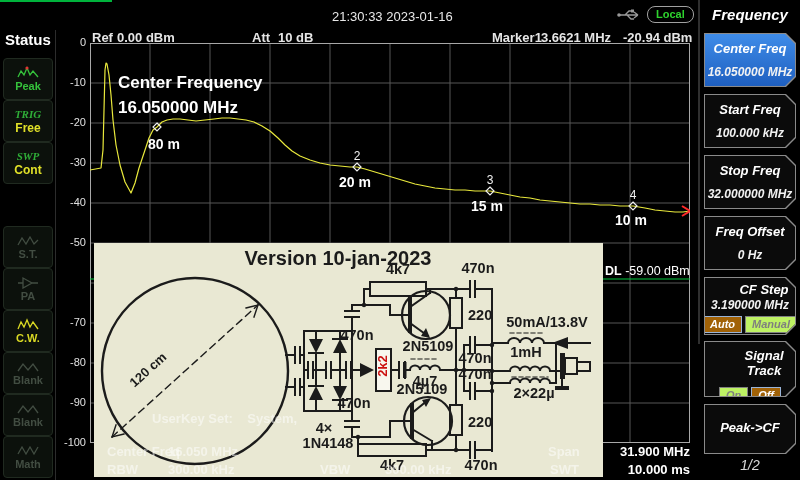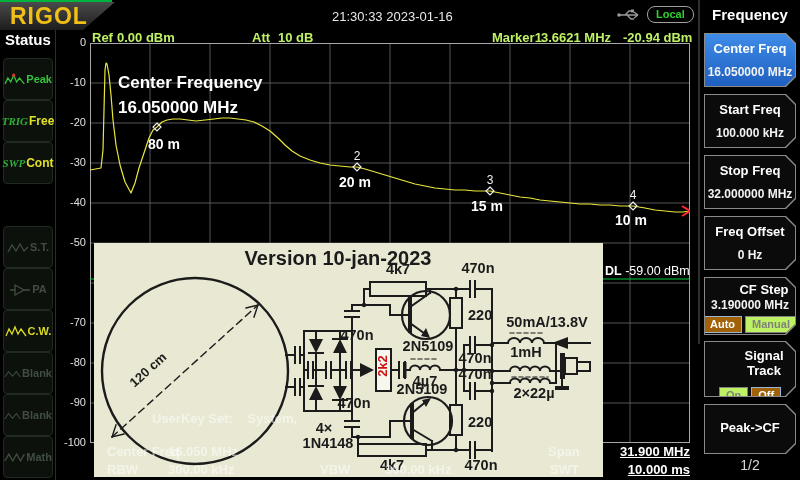--- a/index.html
+++ b/index.html
@@ -262,9 +262,6 @@
 
   <div class="topbar">
     <div class="greenstrip"></div>
-    <div class="logowedge">
-      <div class="logotext">RIGOL</div>
-    </div>
     <span class="clock">21:30:33 2023-01-16</span>
     <svg class="abs" style="left:616px;top:8px" width="26" height="14" viewBox="0 0 26 14">
       <g stroke="#9a9a9a" stroke-width="1.3" fill="none">

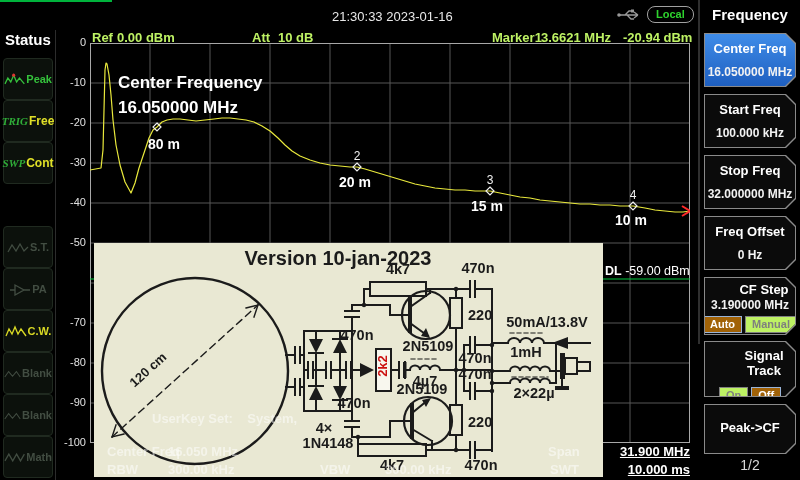--- a/index.html
+++ b/index.html
@@ -41,7 +41,7 @@
   .bright{position:absolute;font-size:13px;font-weight:600;color:#fff;text-align:right;white-space:pre;text-decoration:underline;}
 
   
-  .menu{position:absolute;left:698px;top:0;width:102px;height:344px;background:#000;border-left:2px solid #2f2f2f;box-sizing:border-box;}
+  .menu{position:absolute;left:698px;top:0;width:102px;height:344px;background:#000;border-left:2px solid #2f2f2f;box-sizing:border-box;font-style:italic;}
   .menutitle{position:absolute;left:0;top:6px;width:100px;text-align:center;font-size:15px;font-weight:bold;color:#fff;}
   .mbtn{position:absolute;left:4px;width:92px;background:#8a8a8a;padding:1px;box-sizing:border-box;
         clip-path:polygon(0 0,calc(100% - 10px) 0,100% 10px,100% calc(100% - 10px),calc(100% - 10px) 100%,0 100%);}

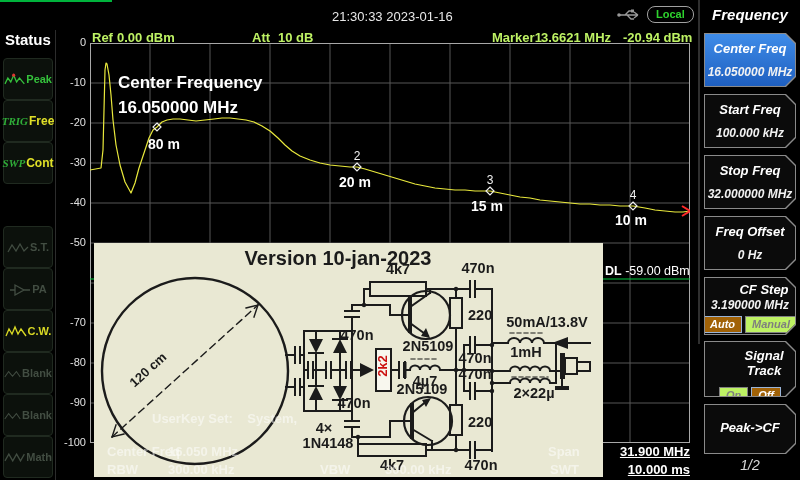--- a/index.html
+++ b/index.html
@@ -30,7 +30,7 @@
   .tile .tval{color:#e0e028;font-size:12px;font-weight:bold;}
 
   
-  .ptext{position:absolute;top:30px;font-size:13px;color:#bef264;white-space:pre;text-align:center;}
+  .ptext{position:absolute;top:30px;font-size:13px;color:#e5e5e5;white-space:pre;text-align:center;}
   .plabel{font-weight:bold;} .pval{font-weight:600;}
   .ytick{position:absolute;left:55px;width:31px;text-align:right;font-size:11px;color:#e0e0e0;}
   .annot{position:absolute;left:118px;top:70px;color:#fff;font-size:17px;font-weight:600;line-height:25px;white-space:pre;}

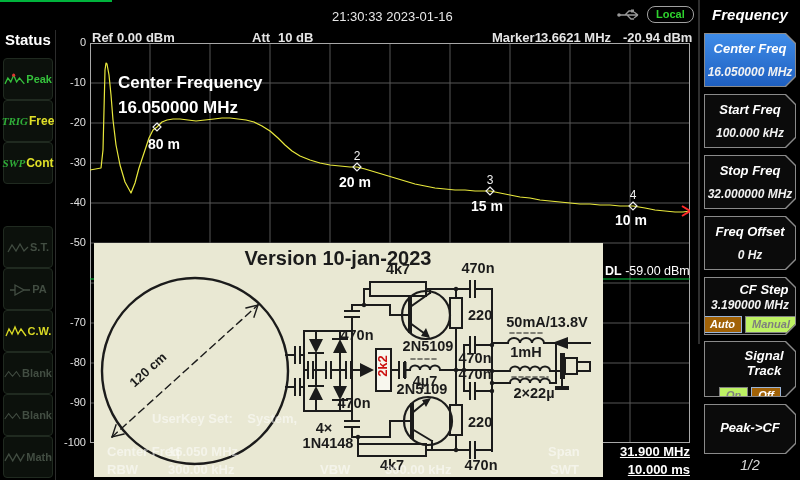--- a/index.html
+++ b/index.html
@@ -22,7 +22,7 @@
   .statuscol{position:absolute;left:0;top:0;width:55px;height:480px;background:#000;border-right:1px solid #2c2c2c;}
   .statustitle{position:absolute;left:5px;top:31px;font-size:15px;font-weight:bold;color:#fff;}
   .tile{position:absolute;left:3px;width:48px;height:40px;background:#0c110c;border:1px solid #202a20;
-        border-radius:4px;display:flex;align-items:center;justify-content:center;
+        border-radius:4px;display:flex;flex-direction:column;align-items:center;justify-content:center;
         gap:1px;font-size:11px;font-weight:bold;}
   .tile svg{display:block;}
   .tile.green{color:#35c23c;} .tile.yellow{color:#d9d924;} .tile.dim{color:#424d42;}

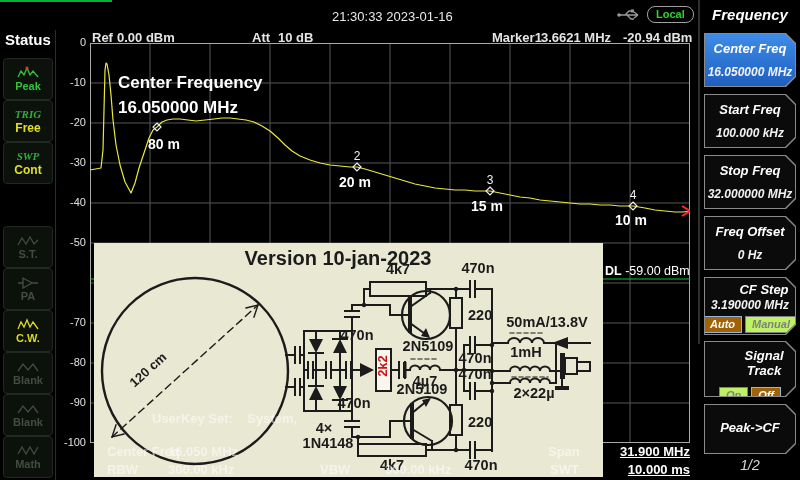--- a/index.html
+++ b/index.html
@@ -38,7 +38,7 @@
 
   
   .faint{position:absolute;font-size:13px;font-weight:600;color:rgba(255,255,255,0.52);white-space:pre;}
-  .bright{position:absolute;font-size:13px;font-weight:600;color:#fff;text-align:right;white-space:pre;text-decoration:underline;}
+  .bright{position:absolute;font-size:13px;font-weight:600;color:#fff;text-align:right;white-space:pre;}
 
   
   .menu{position:absolute;left:698px;top:0;width:102px;height:344px;background:#000;border-left:2px solid #2f2f2f;box-sizing:border-box;font-style:italic;}

